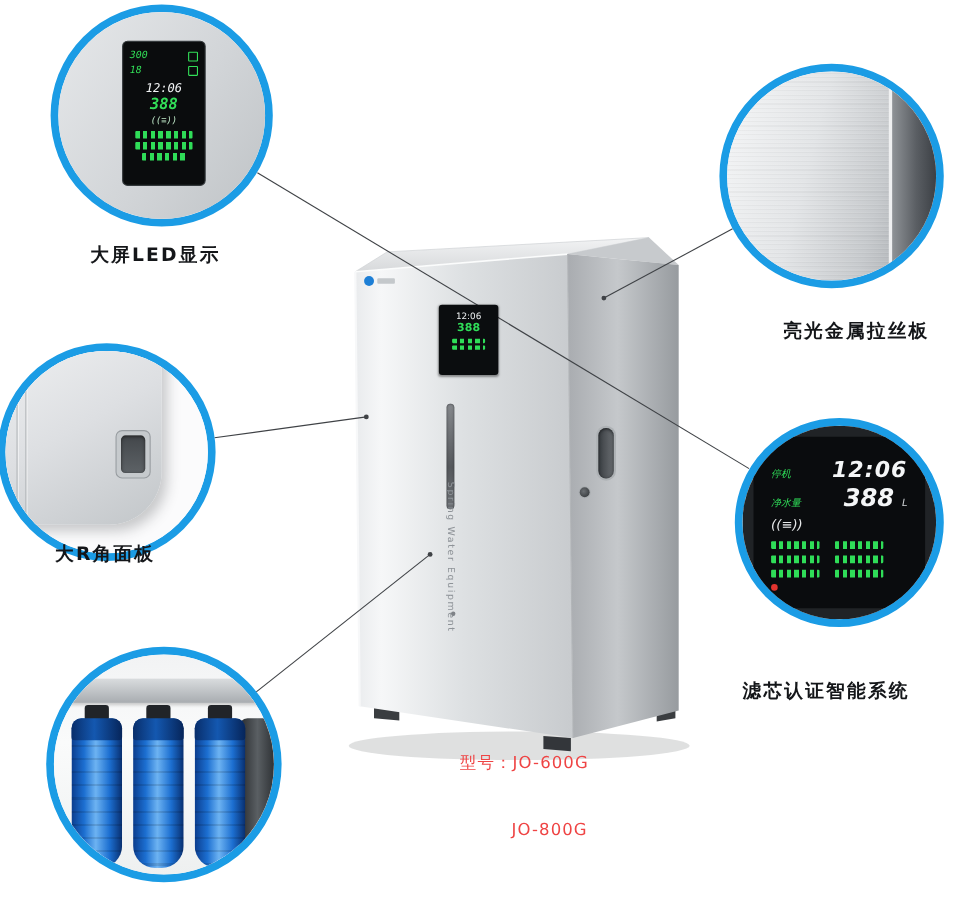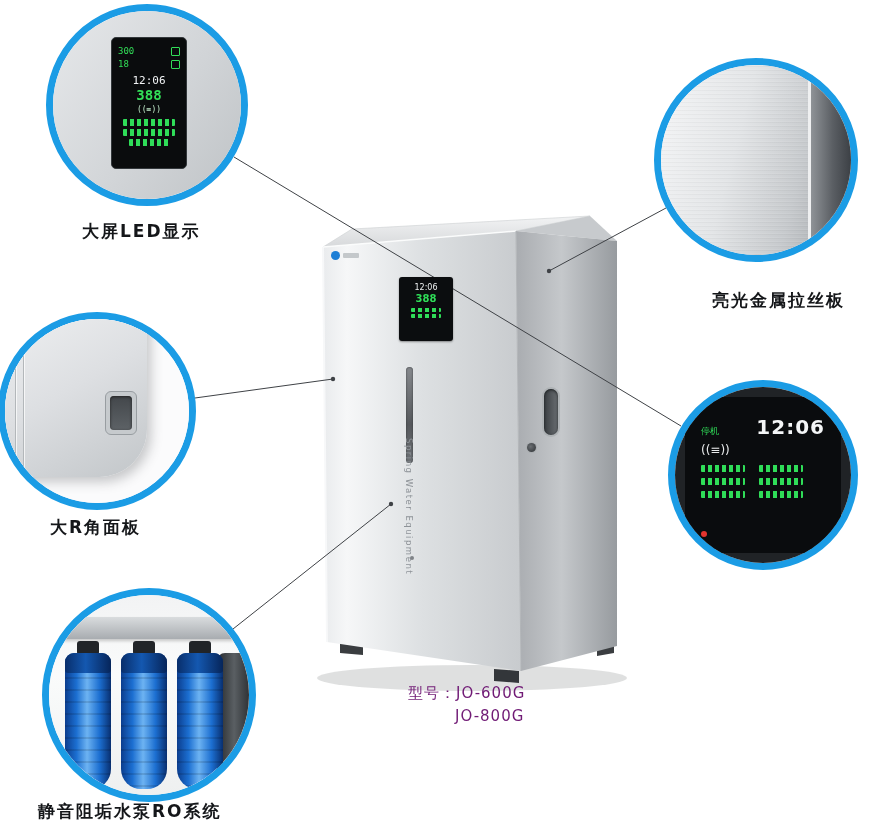--- a/index.html
+++ b/index.html
@@ -8,7 +8,7 @@
 
   
   .callout-circle{position:absolute;border:7px solid #1b9ce5;border-radius:50%;overflow:hidden;
-    box-sizing:border-box;background:#fff;}
+    box-sizing:border-box;background:#fff;font-style:italic;}
   .c-inner{position:absolute;inset:0;}
 
   

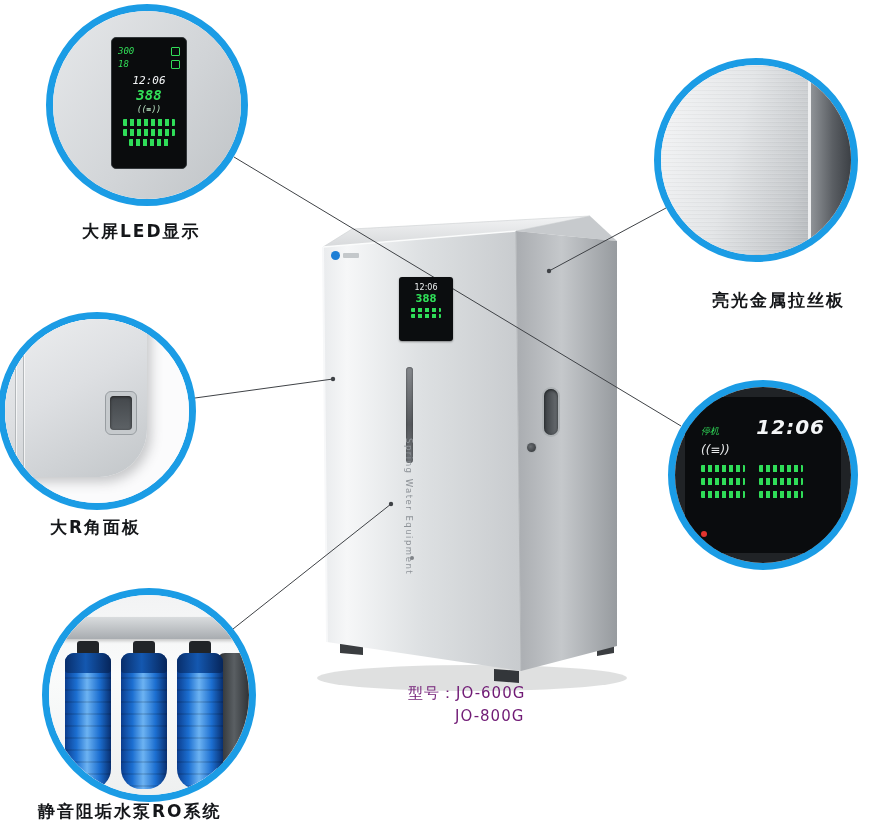--- a/index.html
+++ b/index.html
@@ -217,6 +217,13 @@
           <span class="sp-gl">停机</span>
           <span class="sp-time">12:06</span>
         </div>
+        <div class="sp-row">
+          <span class="sp-gl">净水量</span>
+          <span>
+            <span class="sp-val">388</span>
+            <span class="sp-unit">L</span>
+          </span>
+        </div>
         <div class="sp-sig">((≡))</div>
         <div class="sp-bars">
           <div class="sp-col">

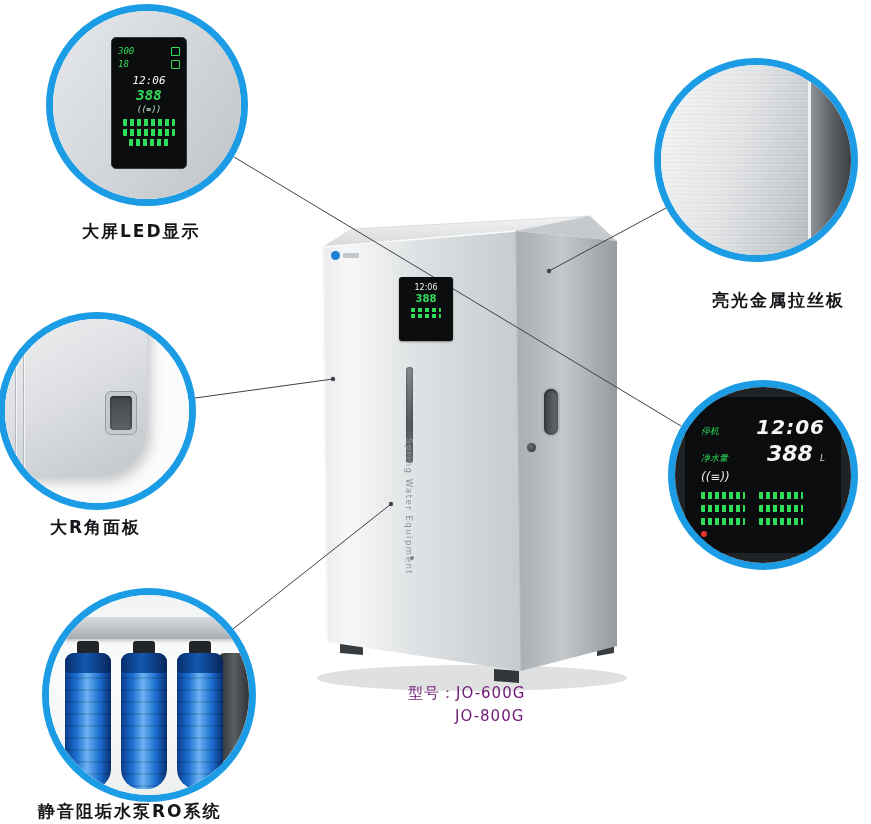--- a/index.html
+++ b/index.html
@@ -254,7 +254,7 @@
 
   <div class="label" style="left:82px;top:220px">大屏LED显示</div>
   <div class="label" style="left:712px;top:289px">亮光金属拉丝板</div>
-  <div class="label" style="left:50px;top:516px">大R角面板</div>
+  <div class="label" style="left:50px;top:492px">大R角面板</div>
   <div class="label" style="left:38px;top:800px">静音阻垢水泵RO系统</div>
 
 </div>

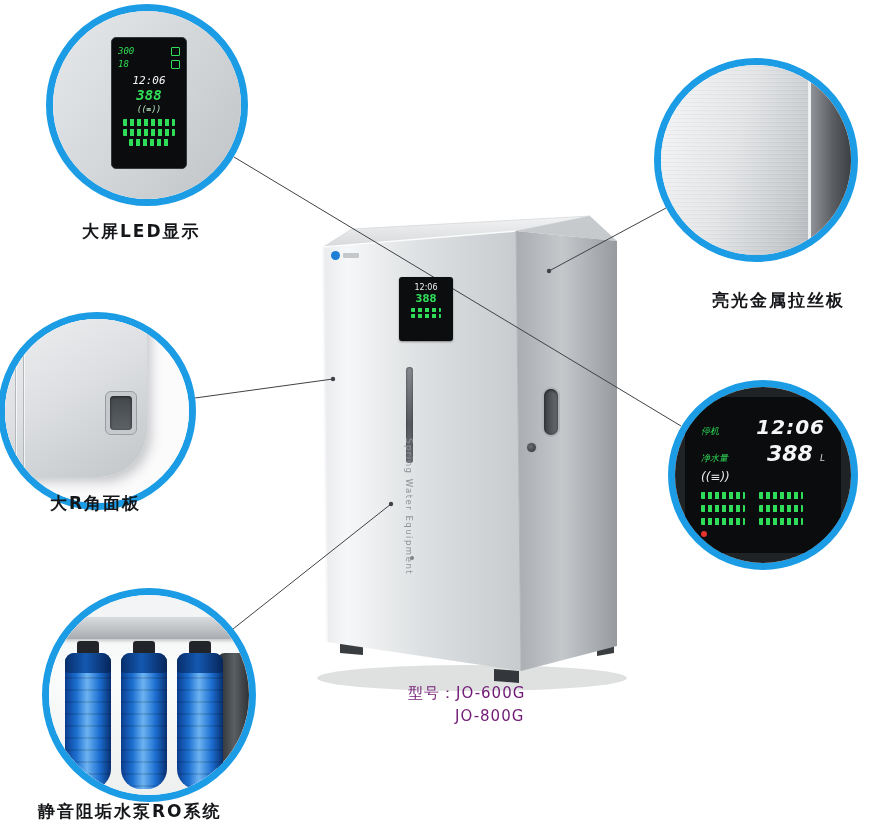--- a/index.html
+++ b/index.html
@@ -255,6 +255,7 @@
   <div class="label" style="left:82px;top:220px">大屏LED显示</div>
   <div class="label" style="left:712px;top:289px">亮光金属拉丝板</div>
   <div class="label" style="left:50px;top:492px">大R角面板</div>
+  <div class="label" style="left:675px;top:617px">滤芯认证智能系统</div>
   <div class="label" style="left:38px;top:800px">静音阻垢水泵RO系统</div>
 
 </div>

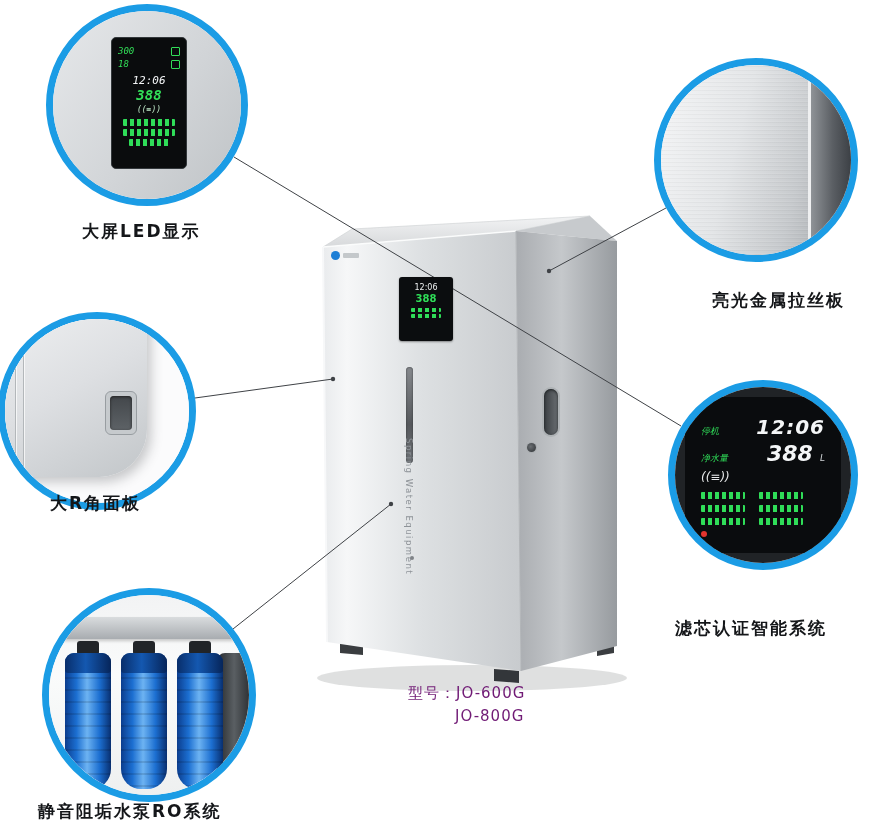--- a/index.html
+++ b/index.html
@@ -93,7 +93,7 @@
   .m-handle{position:absolute;left:544px;top:389px;width:14px;height:46px;border-radius:7px;
     background:linear-gradient(90deg,#3a3e42,#6a6e72);
     box-shadow:inset 0 1px 3px #1c1f21,0 0 0 2px #aeb2b5;}
-  .m-models{position:absolute;left:408px;top:682px;font-size:15px;color:#701a75;
+  .m-models{position:absolute;left:418px;top:682px;font-size:15px;color:#ef4444;
     line-height:23px;letter-spacing:1px;}
   .m-models .indent{padding-left:47px;}
 

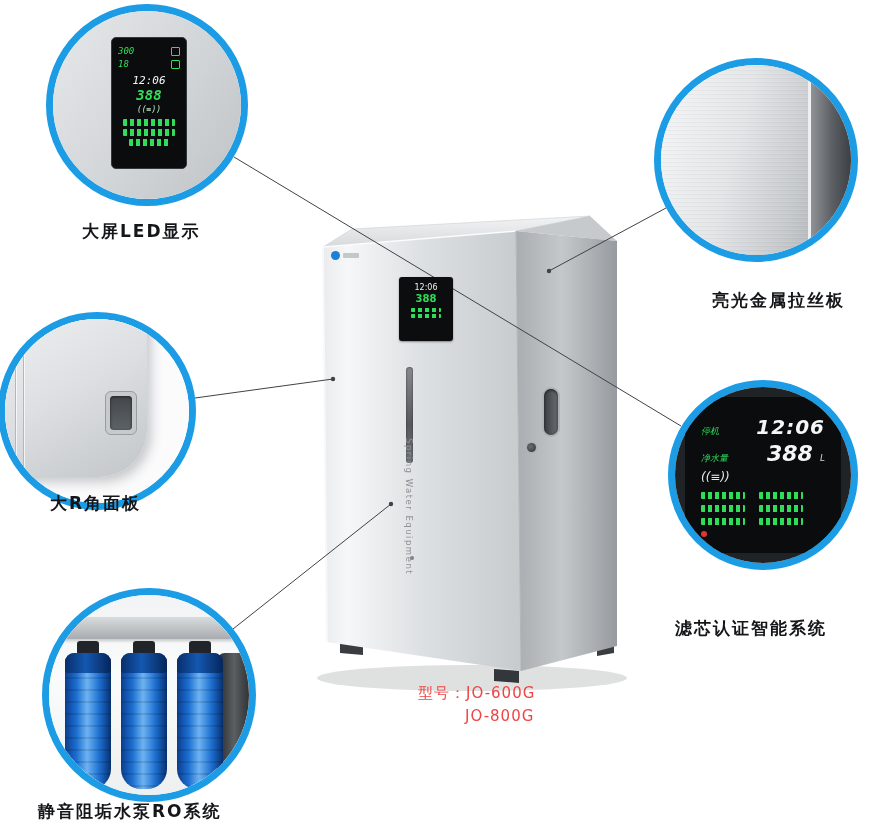--- a/index.html
+++ b/index.html
@@ -95,7 +95,7 @@
     box-shadow:inset 0 1px 3px #1c1f21,0 0 0 2px #aeb2b5;}
   .m-models{position:absolute;left:418px;top:682px;font-size:15px;color:#ef4444;
     line-height:23px;letter-spacing:1px;}
-  .m-models .indent{padding-left:47px;}
+  .m-models .indent{padding-left:47px;margin-top:38px;}
 
   
   .label{position:absolute;font-size:17px;font-weight:bold;color:#141619;letter-spacing:2px;

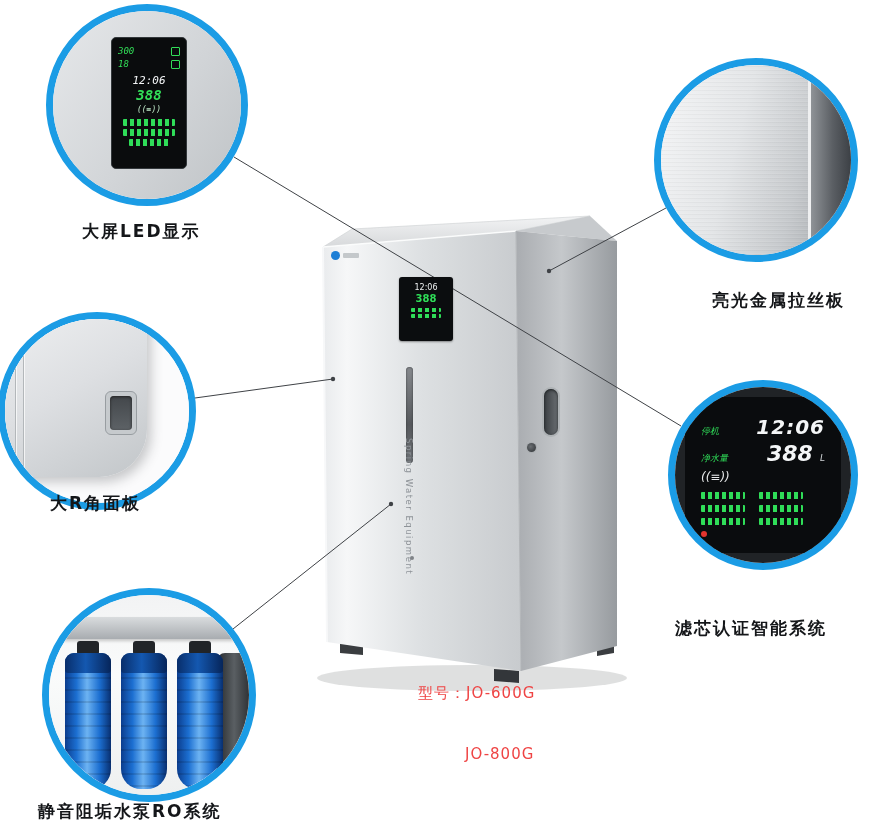--- a/index.html
+++ b/index.html
@@ -256,7 +256,6 @@
   <div class="label" style="left:712px;top:289px">亮光金属拉丝板</div>
   <div class="label" style="left:50px;top:492px">大R角面板</div>
   <div class="label" style="left:675px;top:617px">滤芯认证智能系统</div>
-  <div class="label" style="left:38px;top:800px">静音阻垢水泵RO系统</div>
 
 </div>
 

